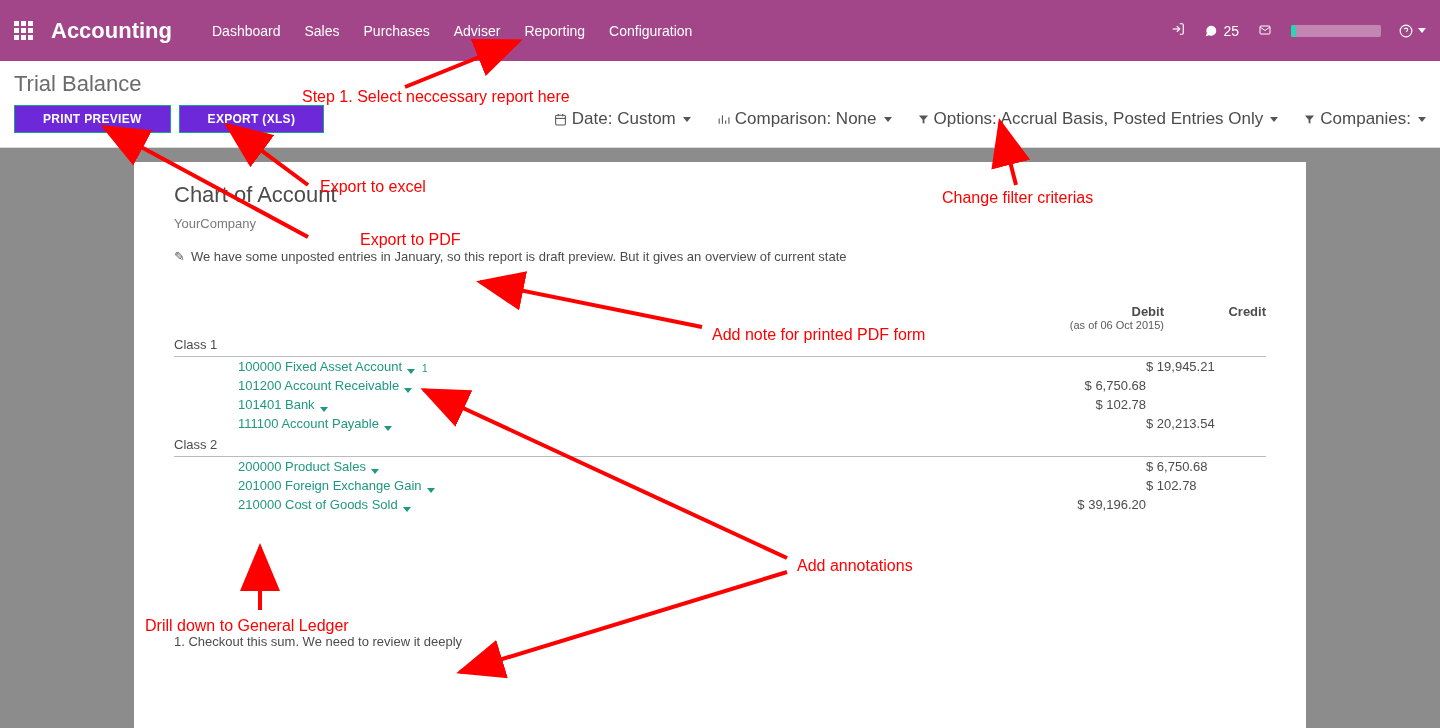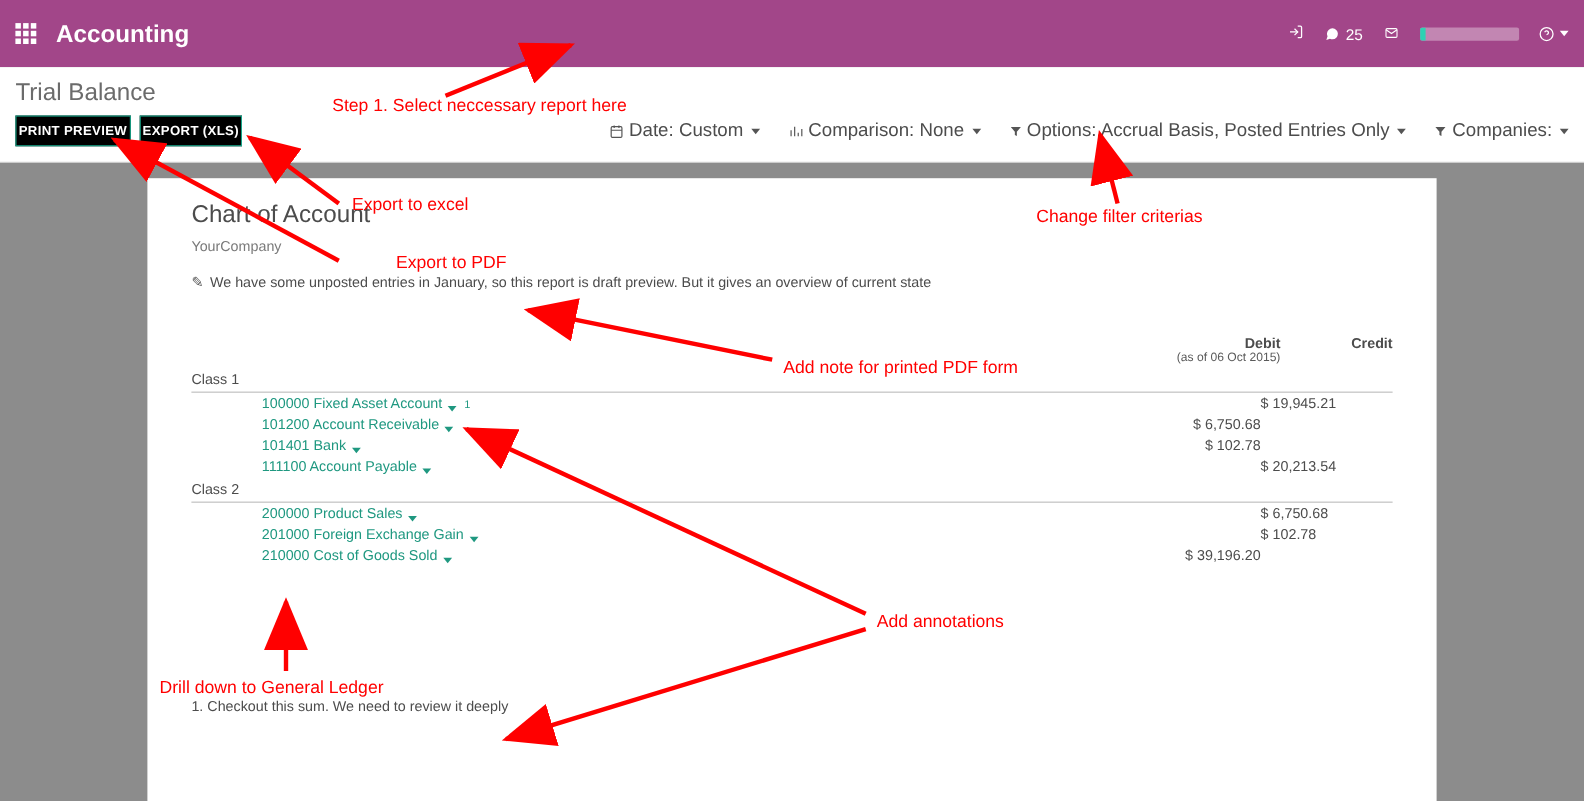--- a/index.html
+++ b/index.html
@@ -58,6 +58,14 @@
       <span></span>
   </div>
   <div class="brand">Accounting</div>
+  <div class="nav">
+    <a>Dashboard</a>
+    <a>Sales</a>
+    <a>Purchases</a>
+    <a>Adviser</a>
+    <a>Reporting</a>
+    <a>Configuration</a>
+  </div>
   <div class="topbar-right">
     <span>
       <svg width="14" height="14" viewBox="0 0 24 24" fill="none" stroke="#fff" stroke-width="2">

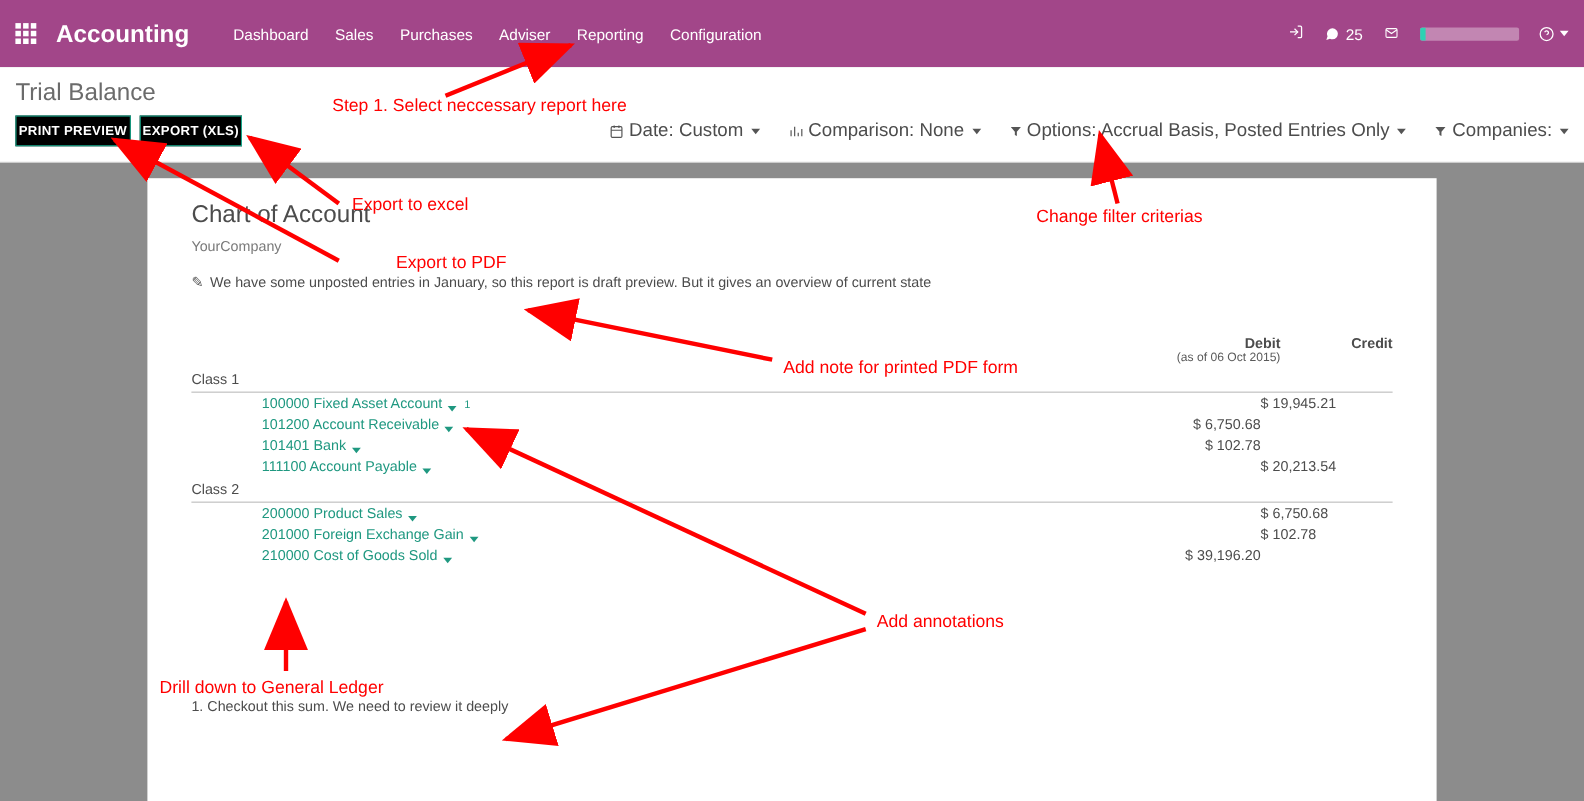--- a/index.html
+++ b/index.html
@@ -17,7 +17,7 @@
   .subheader { background:#fff; padding: 10px 14px 14px 14px; border-bottom:1px solid #d9d9d9;}
   .page-title { font-size: 22px; color:#6b6b6b; font-weight:400; margin-bottom:8px;}
   .toolbar { display:flex; align-items:center; }
-  .btn-green { background:#000000; color:#fff; border:1px solid #17a589; padding:6px 2px; font-size:12px; font-weight:600; letter-spacing:.3px; cursor:pointer; margin-right:8px;text-align:right;}
+  .btn-green { background:#6d28d9; color:#fff; border:1px solid #17a589; padding:6px 28px; font-size:12px; font-weight:600; letter-spacing:.3px; cursor:pointer; margin-right:8px;text-align:right;}
   .filters { margin-left:auto; display:flex; gap:26px; font-size:17px; color:#4c4c4c;}
   .filteritem { display:flex; align-items:center; gap:5px; cursor:pointer;}
   .caret { width:0; height:0; border-left:4px solid transparent; border-right:4px solid transparent; border-top:5px solid #555; display:inline-block; margin-left:2px;}

